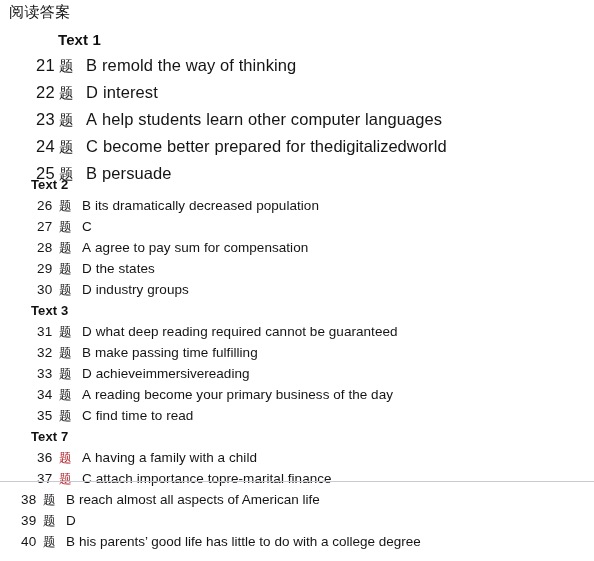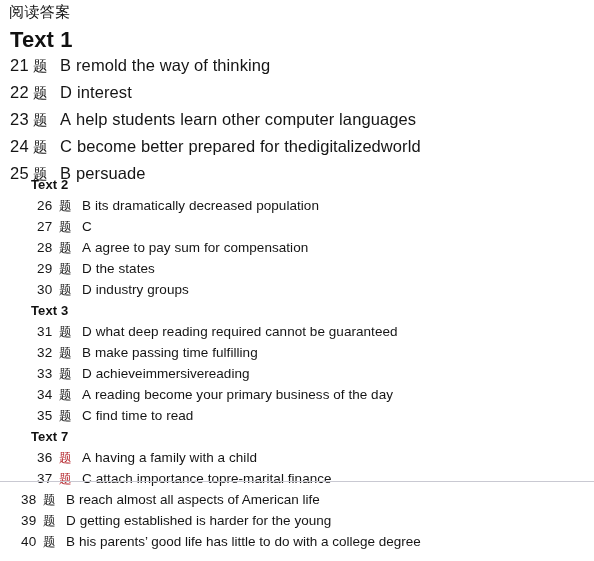--- a/index.html
+++ b/index.html
@@ -42,12 +42,13 @@
     width: 580px;
   }
   .block-a .sec-head {
-    font-size: 22px;
+    font-size: 15px;
     line-height: 25px;
     font-weight: 600;
     color: #111111;
     letter-spacing: 0.1px;
     white-space: nowrap;
+    margin-left: 48px;
   }
   .block-a .ans-row {
     display: flex;

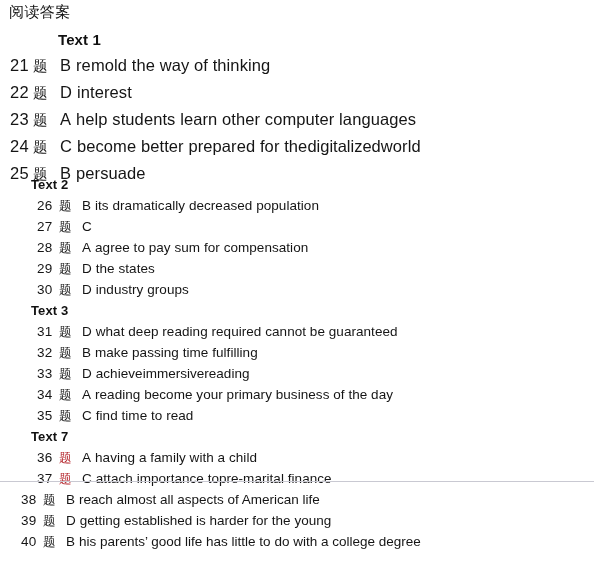--- a/index.html
+++ b/index.html
@@ -57,6 +57,7 @@
     line-height: 26px;
     white-space: nowrap;
     color: #151515;
+    margin-left: 26px;
   }
   .block-a .q-num {
     width: 23px;

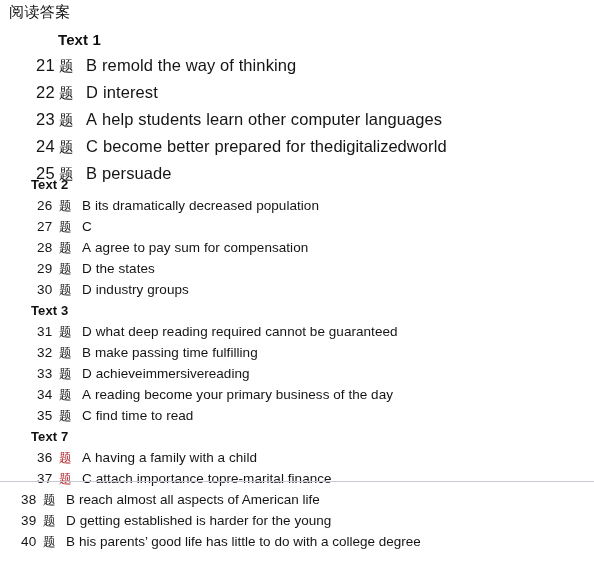--- a/index.html
+++ b/index.html
@@ -329,7 +329,6 @@
       <span class="q-num">39</span>
       <span class="q-ti">题</span>
       <span class="q-opt">D</span>
-      <span class="q-text">getting established is harder for the young</span>
     </div>
     <div class="ans-row">
       <span class="q-num">40</span>

